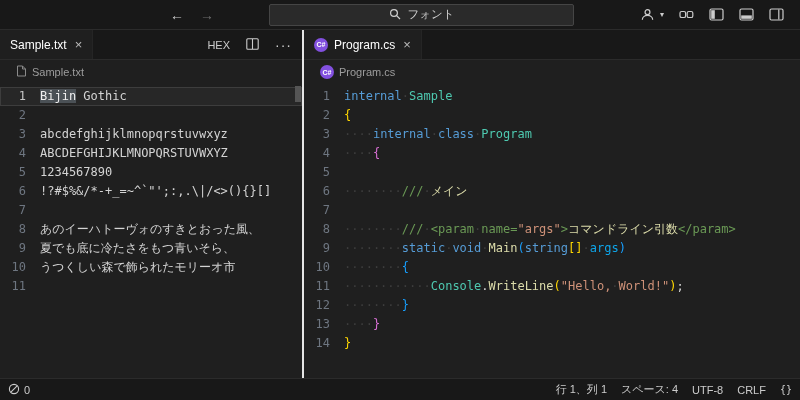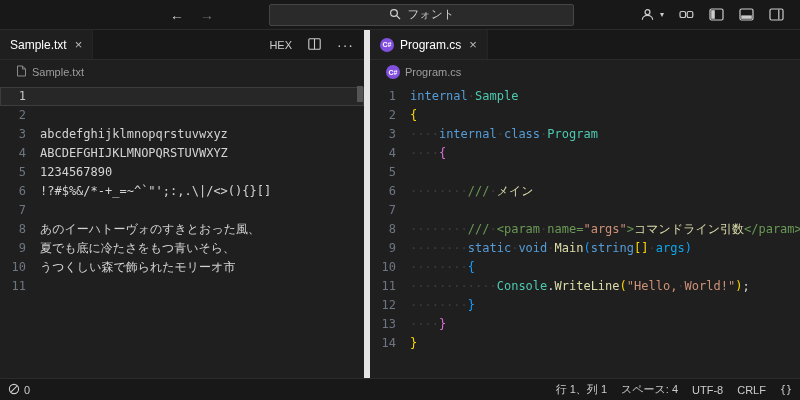--- a/index.html
+++ b/index.html
@@ -24,7 +24,7 @@
   
   .main { flex:1; display:flex; min-height:0; }
   .group { display:flex; flex-direction:column; min-width:0; }
-  .group.left { width:370px; flex:none; border-right:6px solid #e5e5e5; }
+  .group.left { width:304px; flex:none; border-right:2px solid #e5e5e5; }
   .group.right { flex:1; }
 
   .tabbar { height:30px; background:#181818; display:flex; align-items:stretch; flex:none;

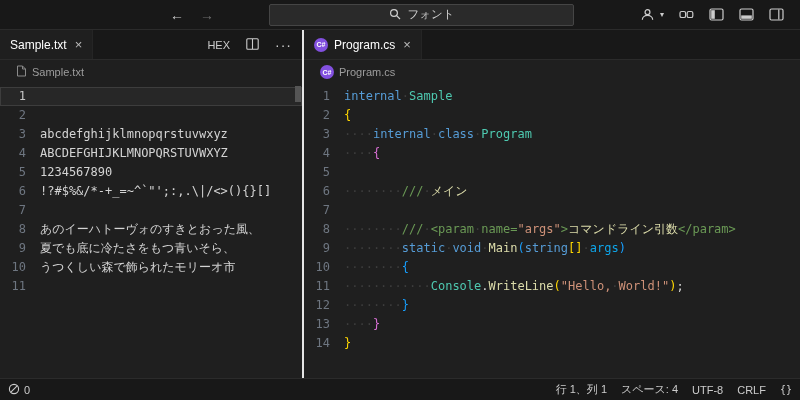--- a/index.html
+++ b/index.html
@@ -163,7 +163,7 @@
       </div>
       <div class="editor">
         <div class="lines">
-            <div class="code-line current"><span class="ln active">1</span></div>
+            <div class="code-line current"><span class="ln active">1</span><span class="code"><span class="tok-hl">Bijin</span><span class="tok-plain"> </span><span class="tok-plain">Gothic</span></span></div>
             <div class="code-line"><span class="ln">2</span><span class="code"></span></div>
             <div class="code-line"><span class="ln">3</span><span class="code"><span class="tok-plain">abcdefghijklmnopqrstuvwxyz</span></span></div>
             <div class="code-line"><span class="ln">4</span><span class="code"><span class="tok-plain">ABCDEFGHIJKLMNOPQRSTUVWXYZ</span></span></div>

